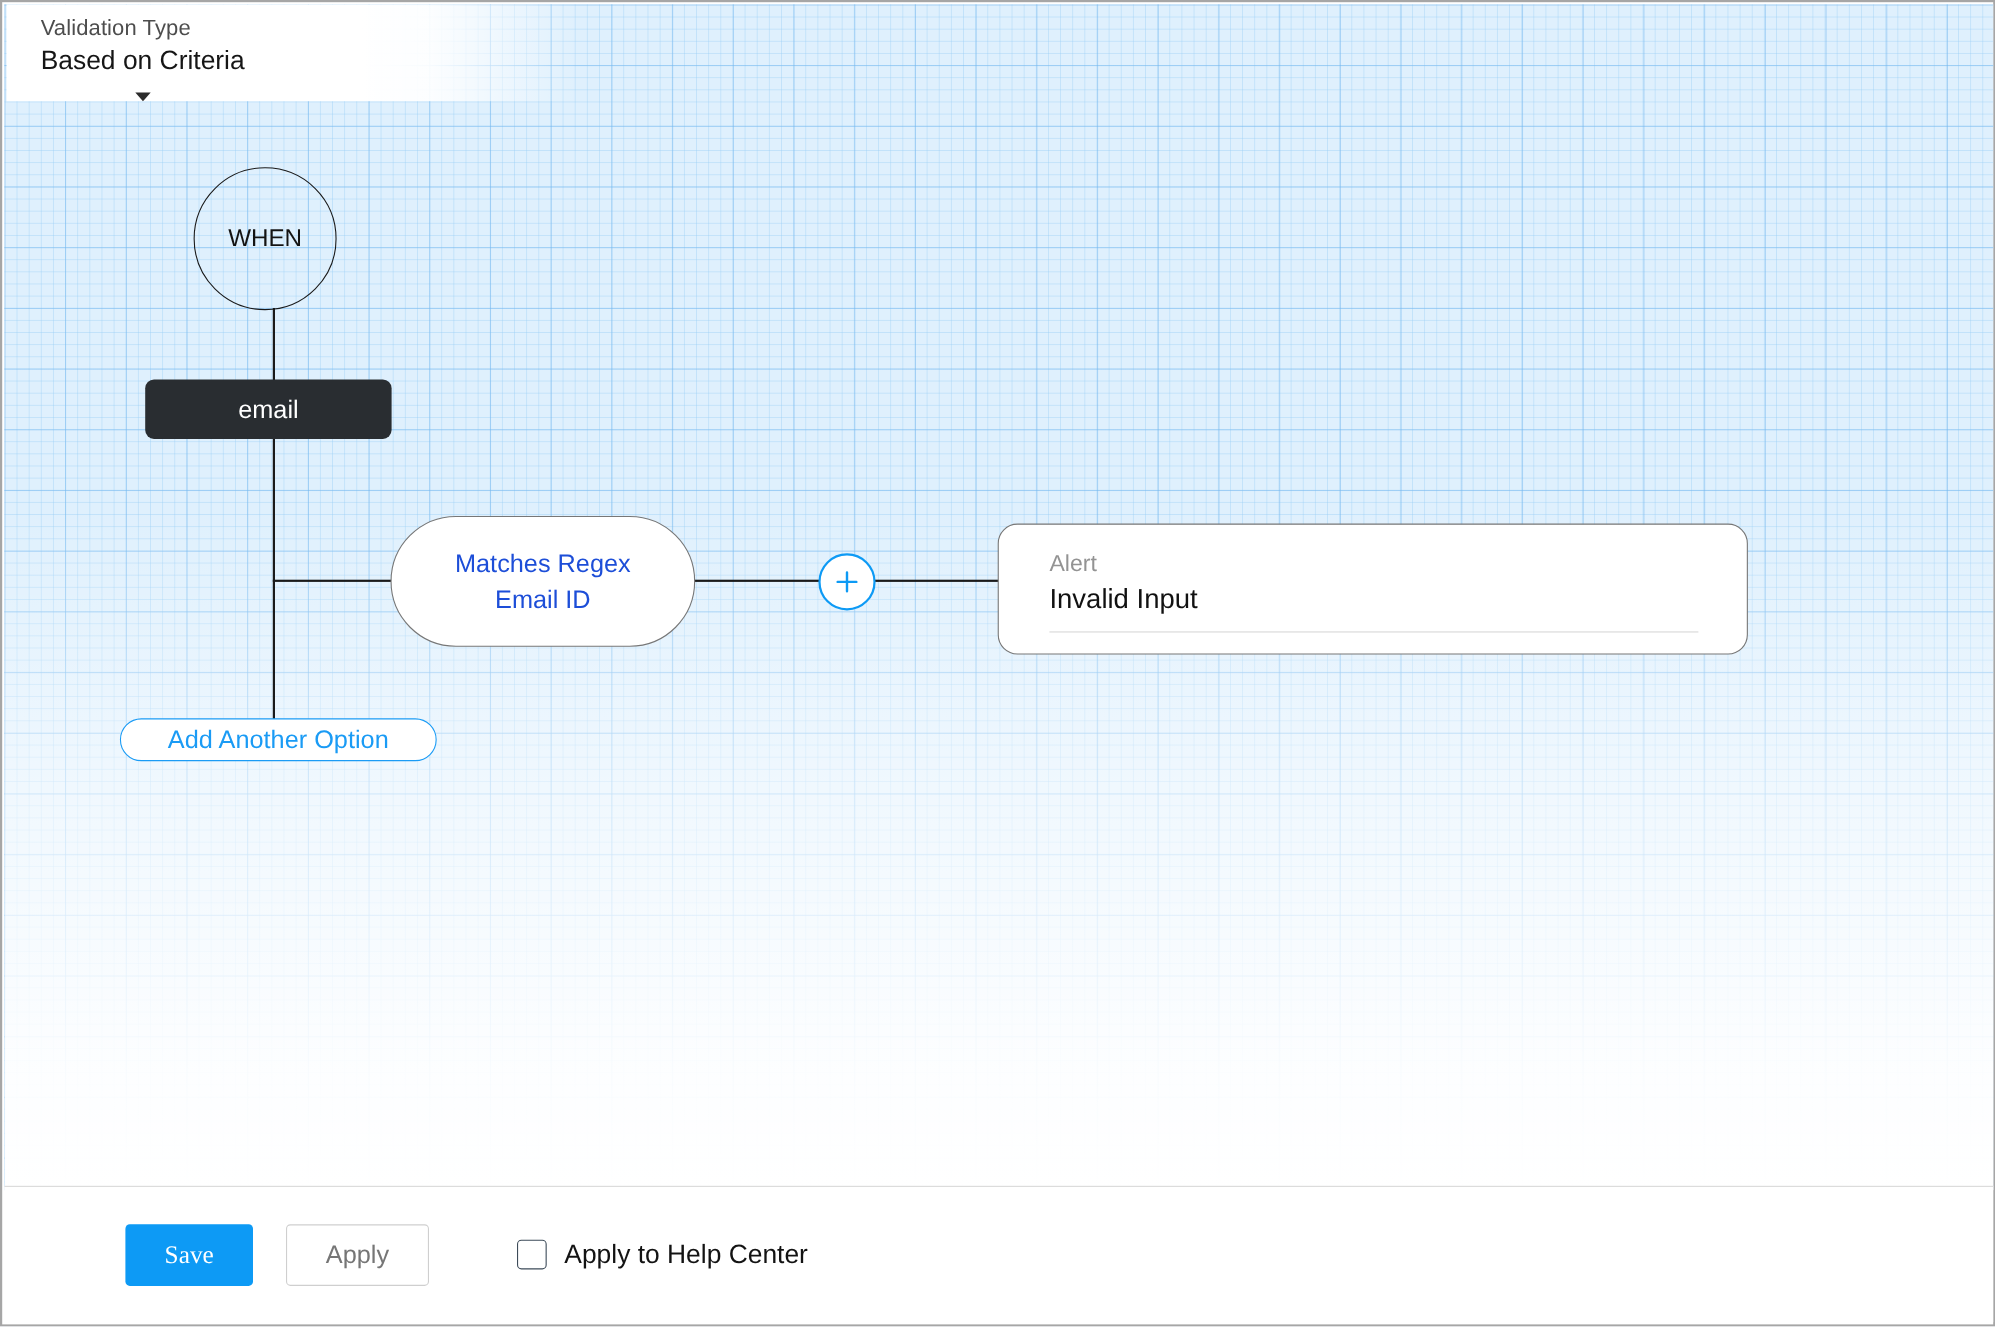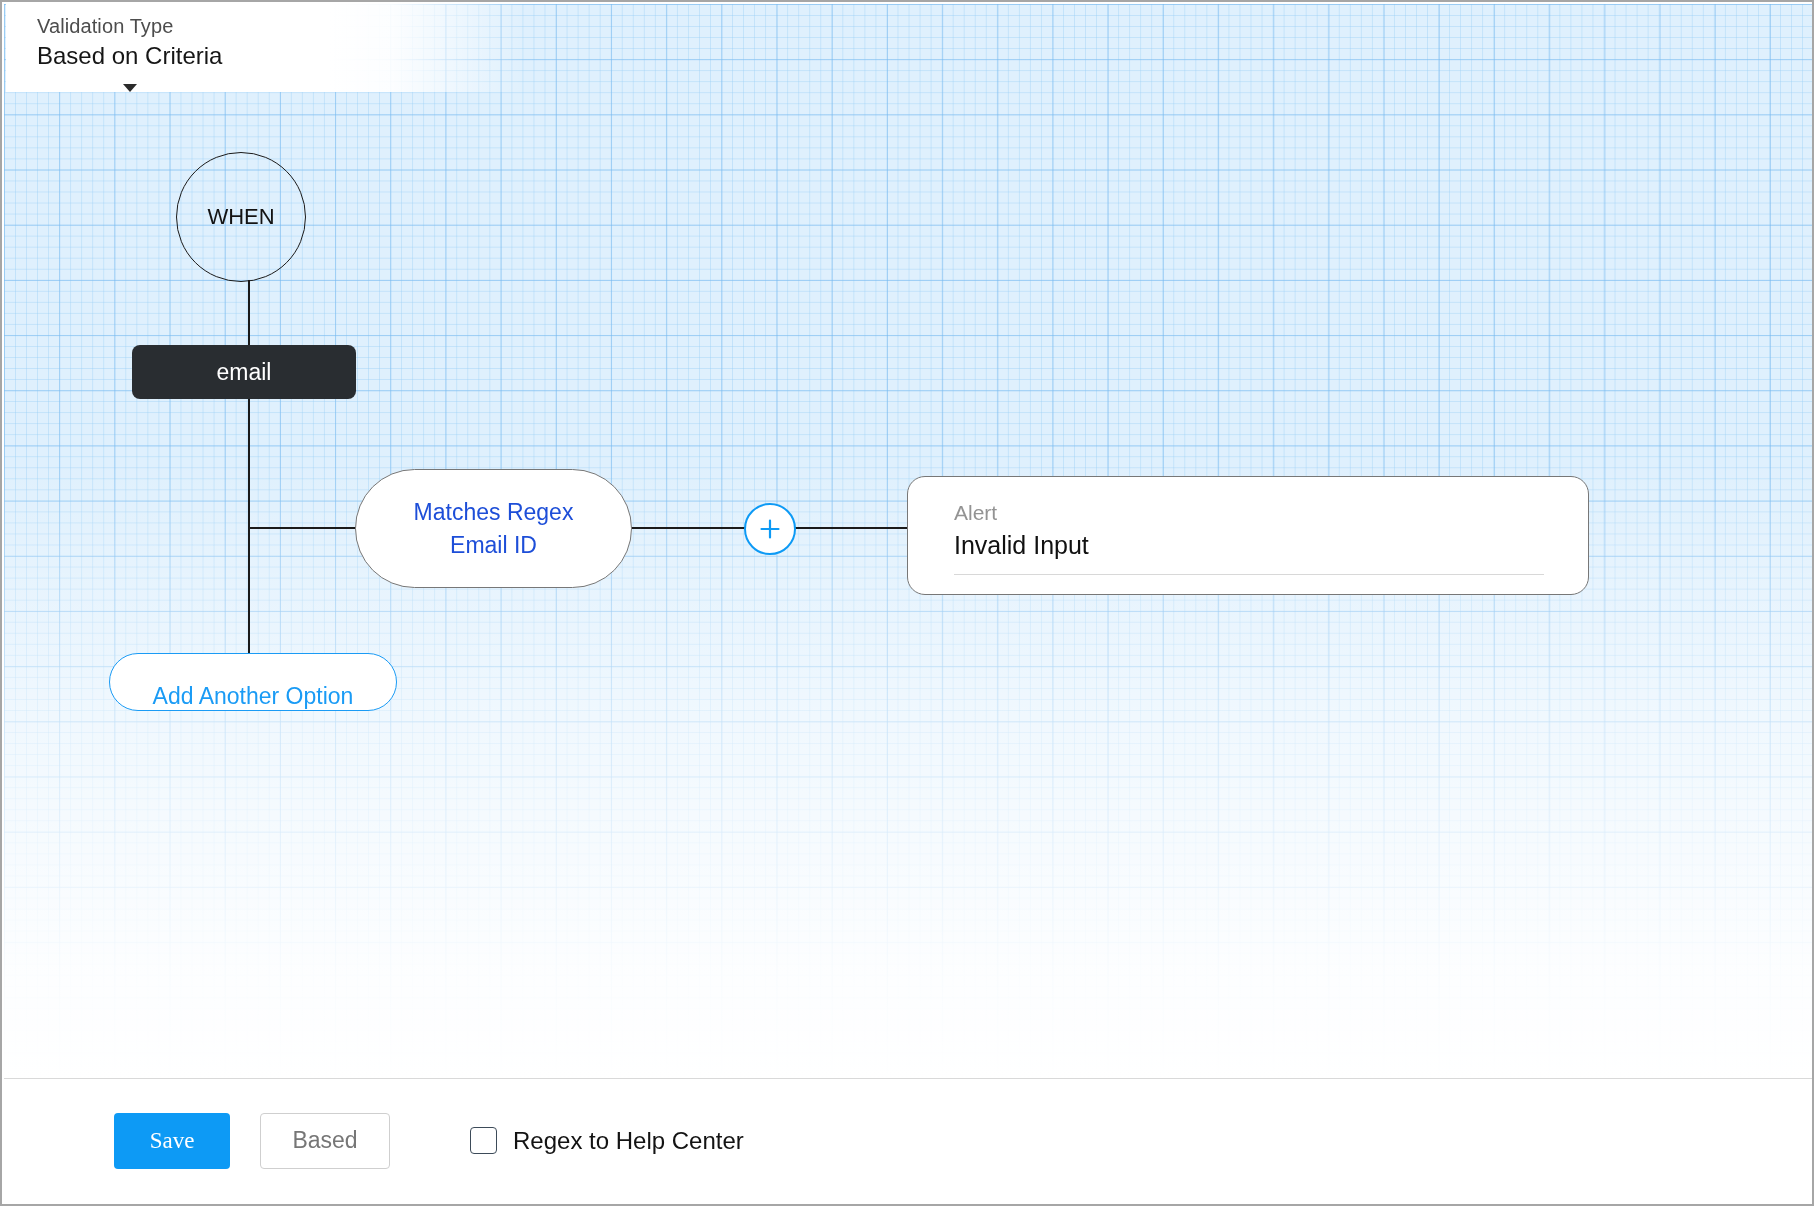--- a/index.html
+++ b/index.html
@@ -212,14 +212,14 @@
     left: 105px;
     top: 649px;
     width: 288px;
-    height: 58px;
+    height: 39px;
     border-radius: 30px;
     background: #ffffff;
     border: 1.6px solid #1a9bf5;
     color: #1a9bf5;
     font-size: 23px;
     display: flex;
-    align-items: flex-end;
+    align-items: center;
     justify-content: center;
     cursor: pointer;
     box-sizing: border-box;

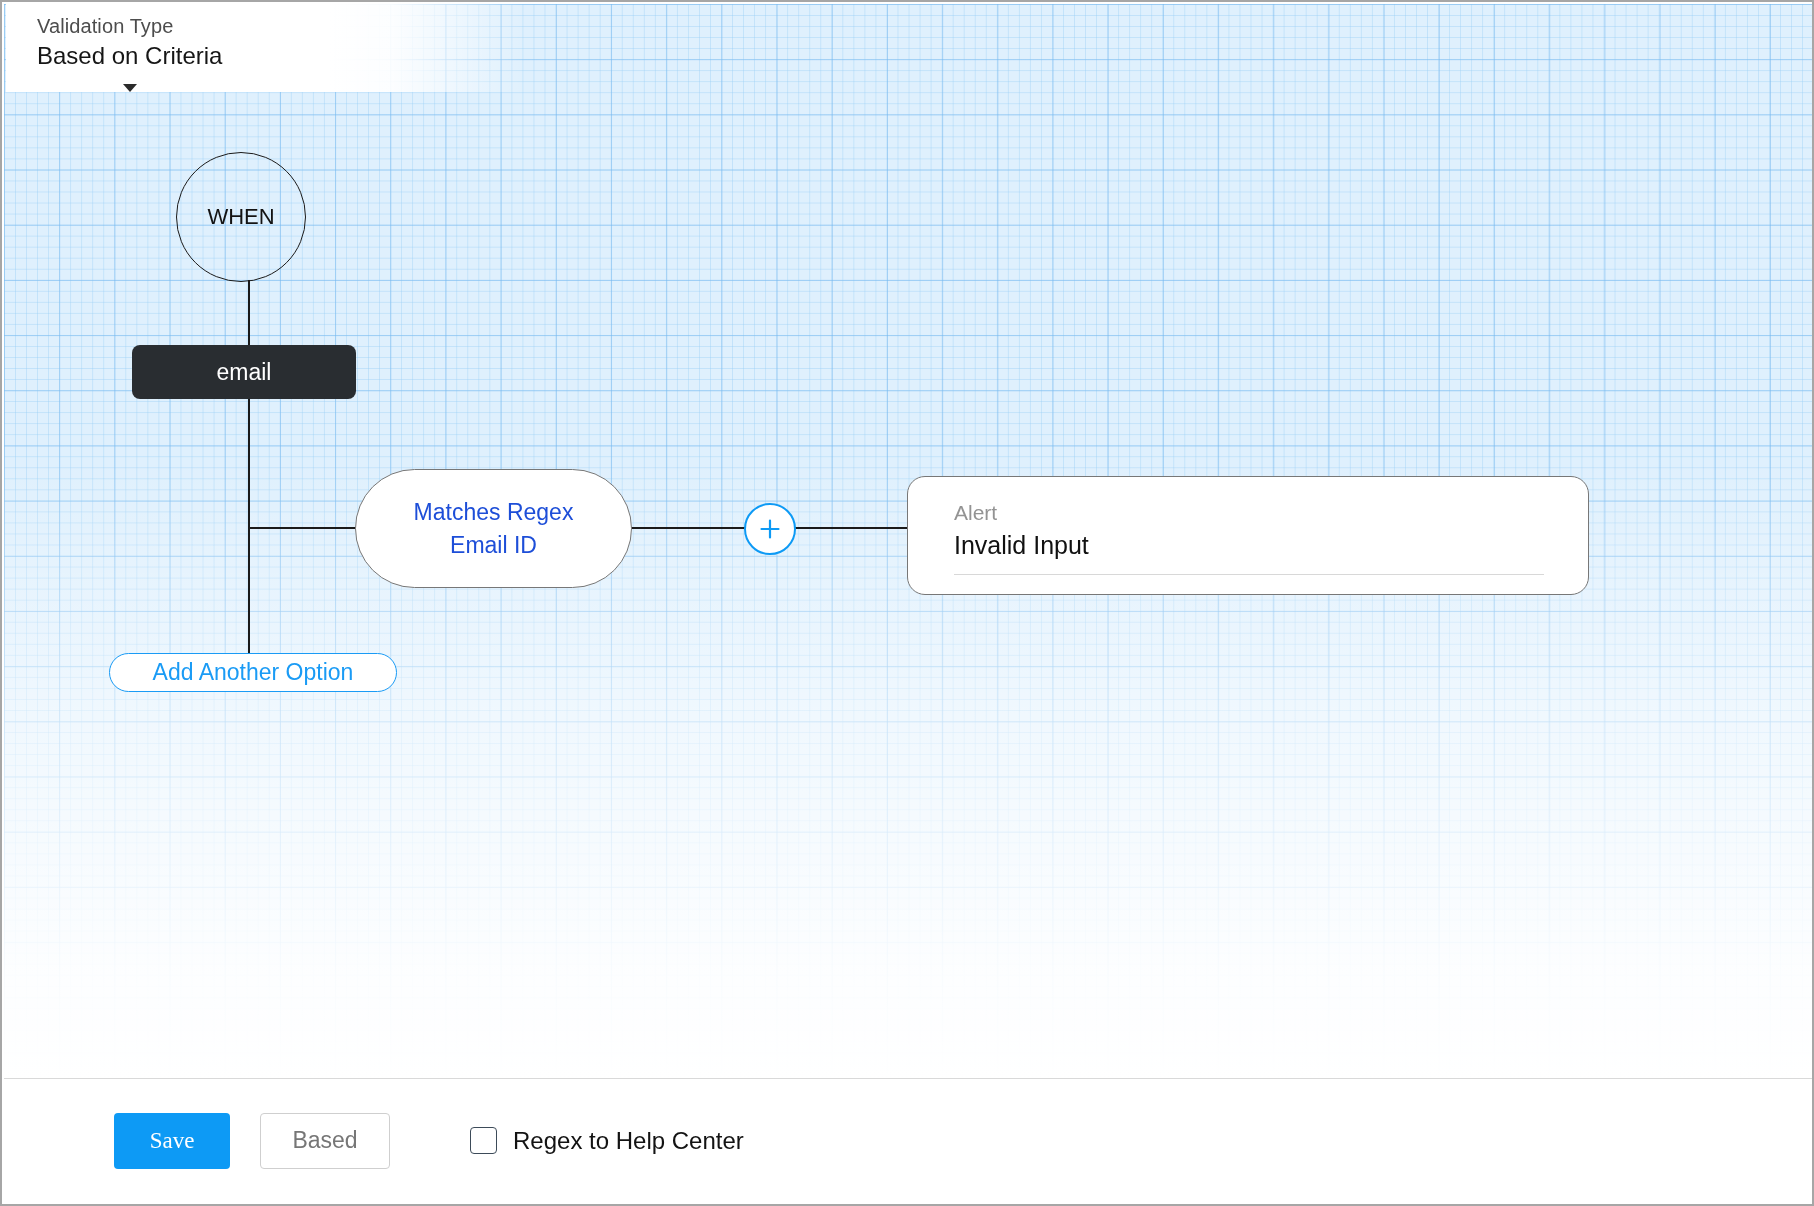--- a/index.html
+++ b/index.html
@@ -344,7 +344,7 @@
 
   <div class="footer">
     <button class="btn-save">Save</button>
-    <button class="btn-cancel">Based</button>
+    <button class="btn-cancel">Apply</button>
     <div class="apply-wrap">
       <span class="checkbox"></span>
       <span class="apply-label">Regex to Help Center</span>

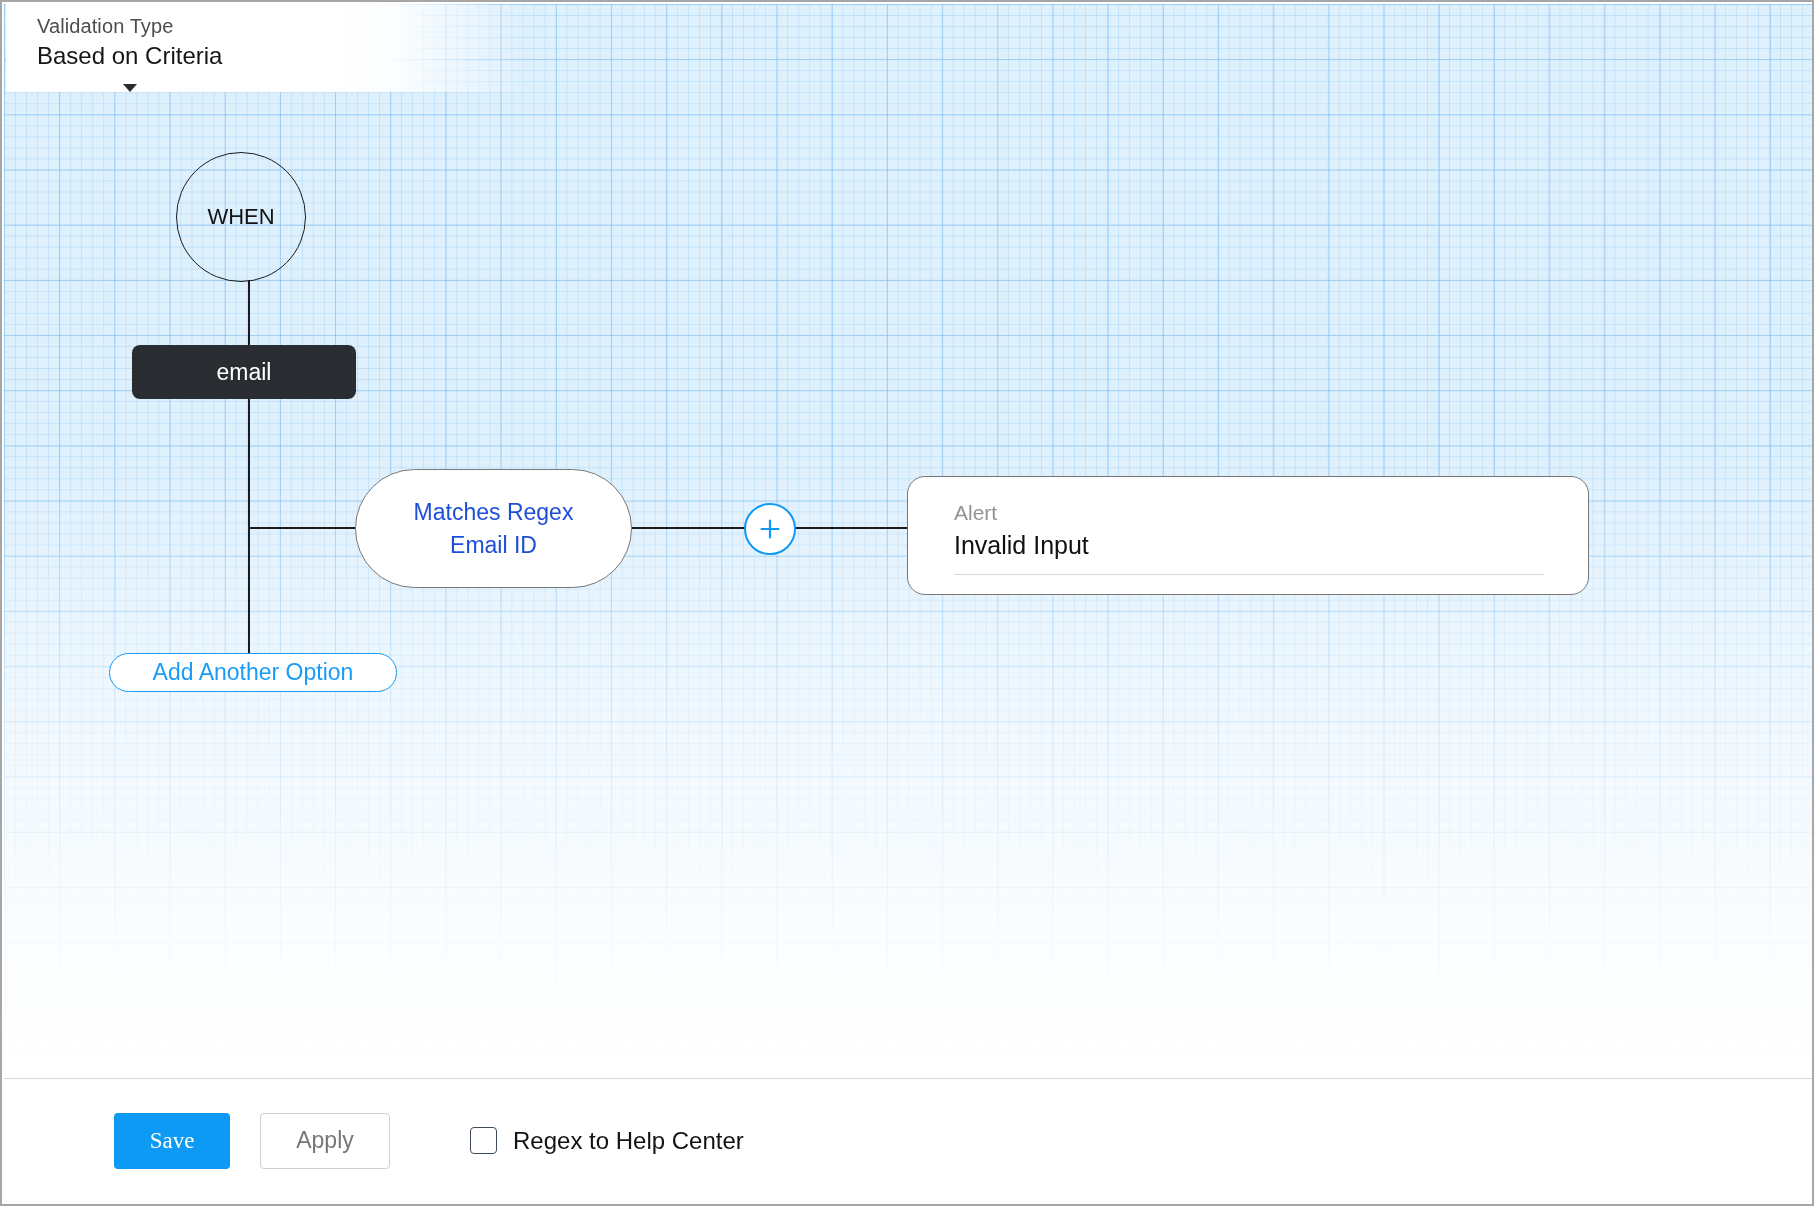--- a/index.html
+++ b/index.html
@@ -347,7 +347,7 @@
     <button class="btn-cancel">Apply</button>
     <div class="apply-wrap">
       <span class="checkbox"></span>
-      <span class="apply-label">Regex to Help Center</span>
+      <span class="apply-label">Apply to Help Center</span>
     </div>
   </div>
 

